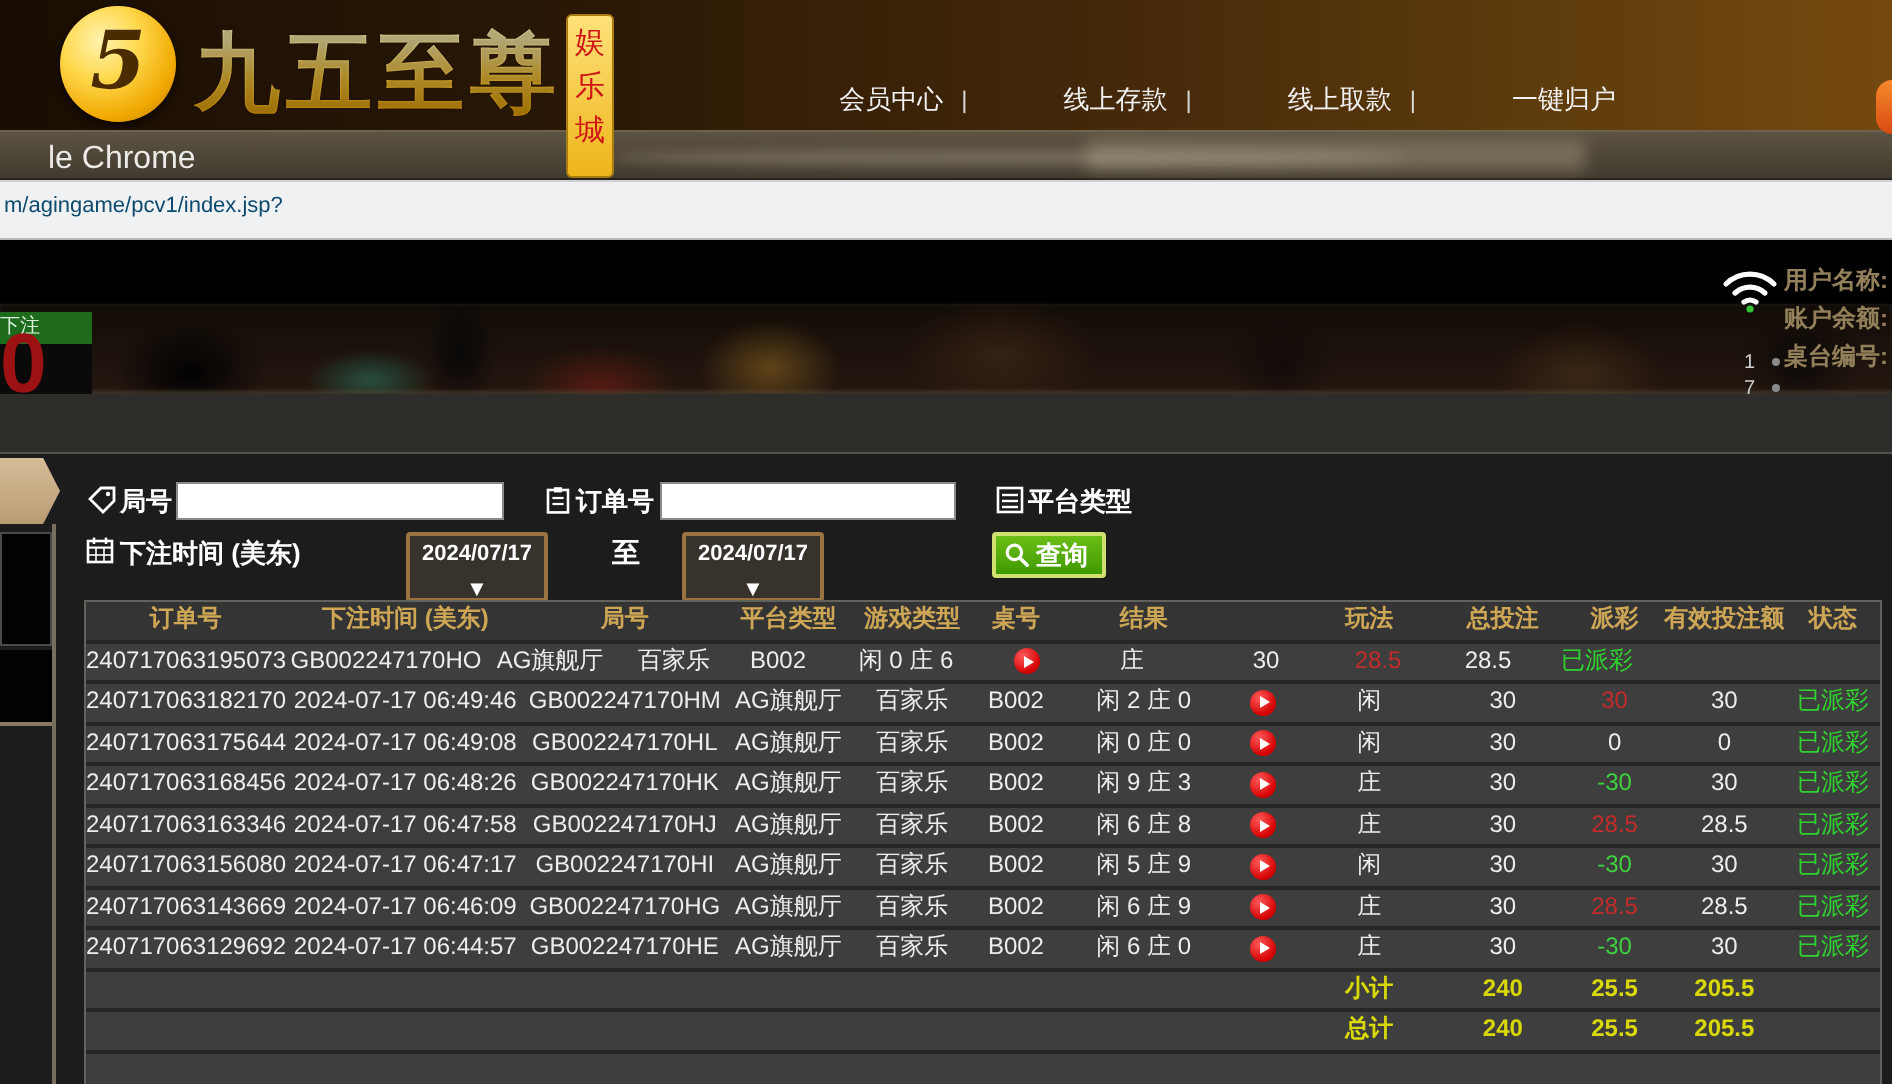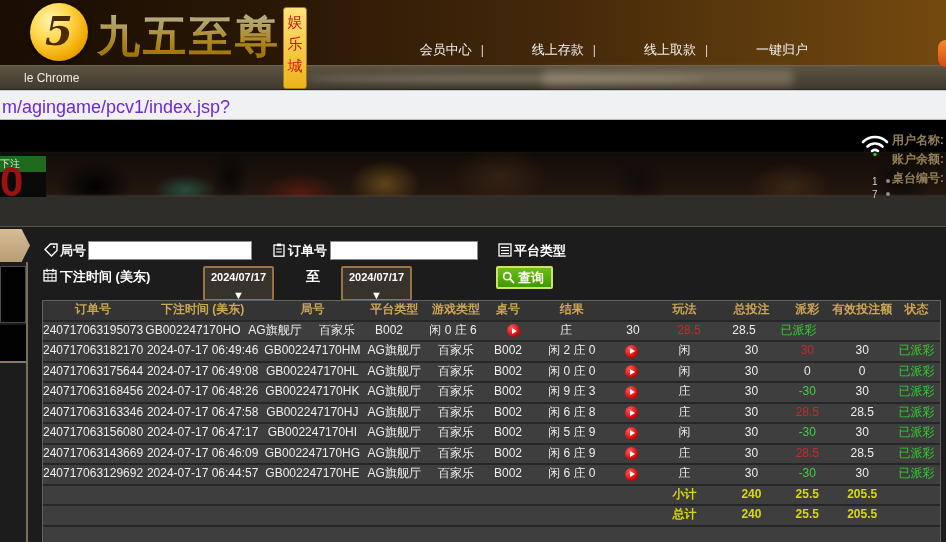--- a/index.html
+++ b/index.html
@@ -30,7 +30,7 @@
   
   .titlebar { position:absolute; left:0; top:65px; width:946px; height:25px;
     background:linear-gradient(#5c5342,#413a2f); border-top:1px solid #6c624d; border-bottom:1px solid #26211a; }
-  .wintitle { position:absolute; left:4px; top:5px; font-size:12px; color:#eceae6;padding-left:20px; }
+  .wintitle { position:absolute; left:4px; top:5px; font-size:16px; color:#eceae6;padding-left:20px; }
   .swirl-blur { position:absolute; left:305px; top:9px; width:400px; height:8px; border-radius:50%;
     background:rgba(215,205,180,.28); filter:blur(3px); }
   .acct-blur { position:absolute; left:543px; top:4px; width:250px; height:16px; border-radius:3px;

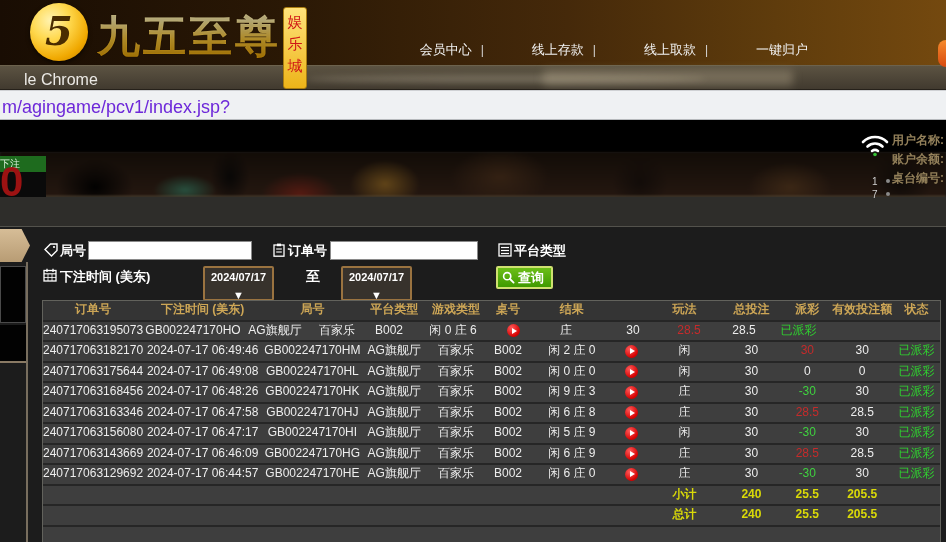--- a/index.html
+++ b/index.html
@@ -39,7 +39,7 @@
   
   .urlbar { position:absolute; left:0; top:90px; width:946px; height:30px; background:#eff1f3;
     border-top:1px solid #cfd1d4; border-bottom:1px solid #b7babd; }
-  .urltext { position:absolute; left:2px; top:6px; font-size:18px; color:#6d28d9; }
+  .urltext { position:absolute; left:2px; top:6px; font-size:11px; color:#0c4a6e; }
 
   .blackstrip { position:absolute; left:0; top:120px; width:946px; height:32px; background:#000; }
 

